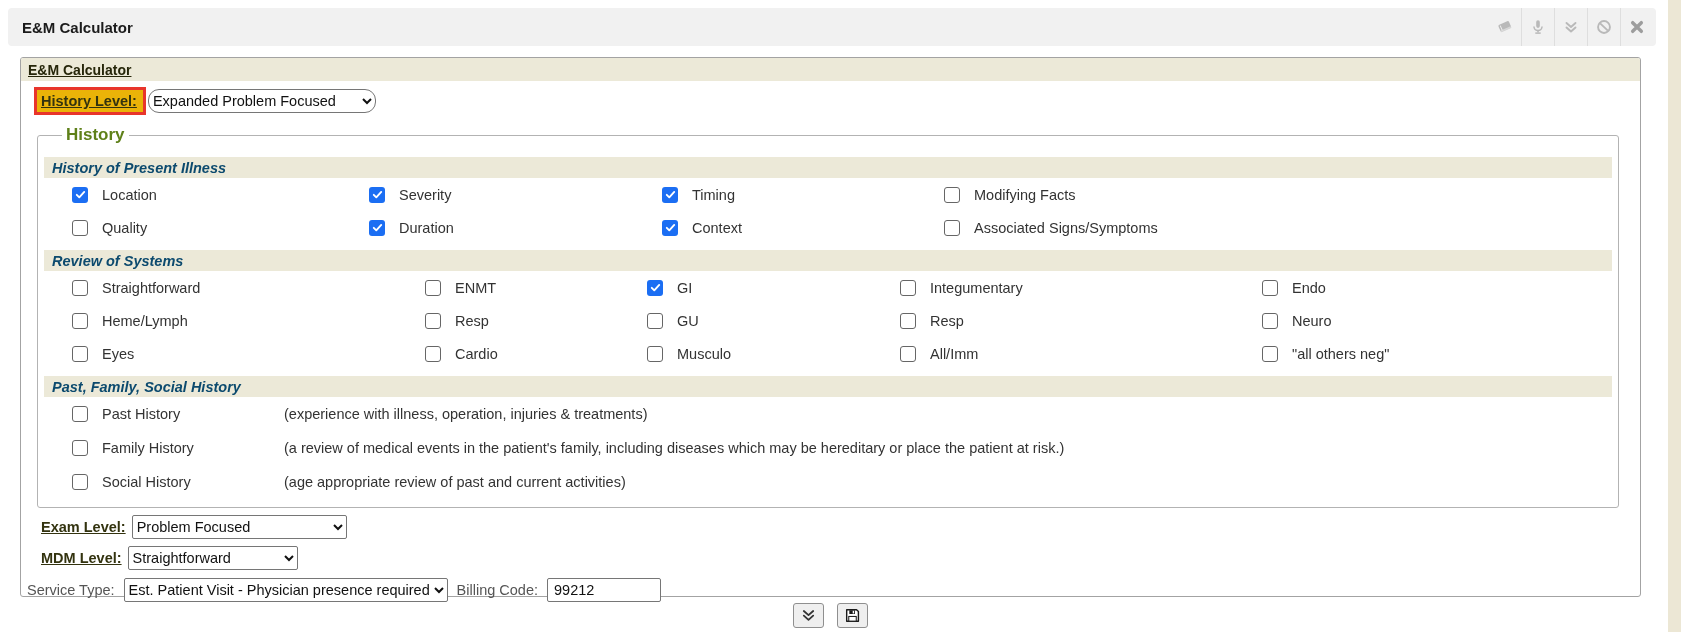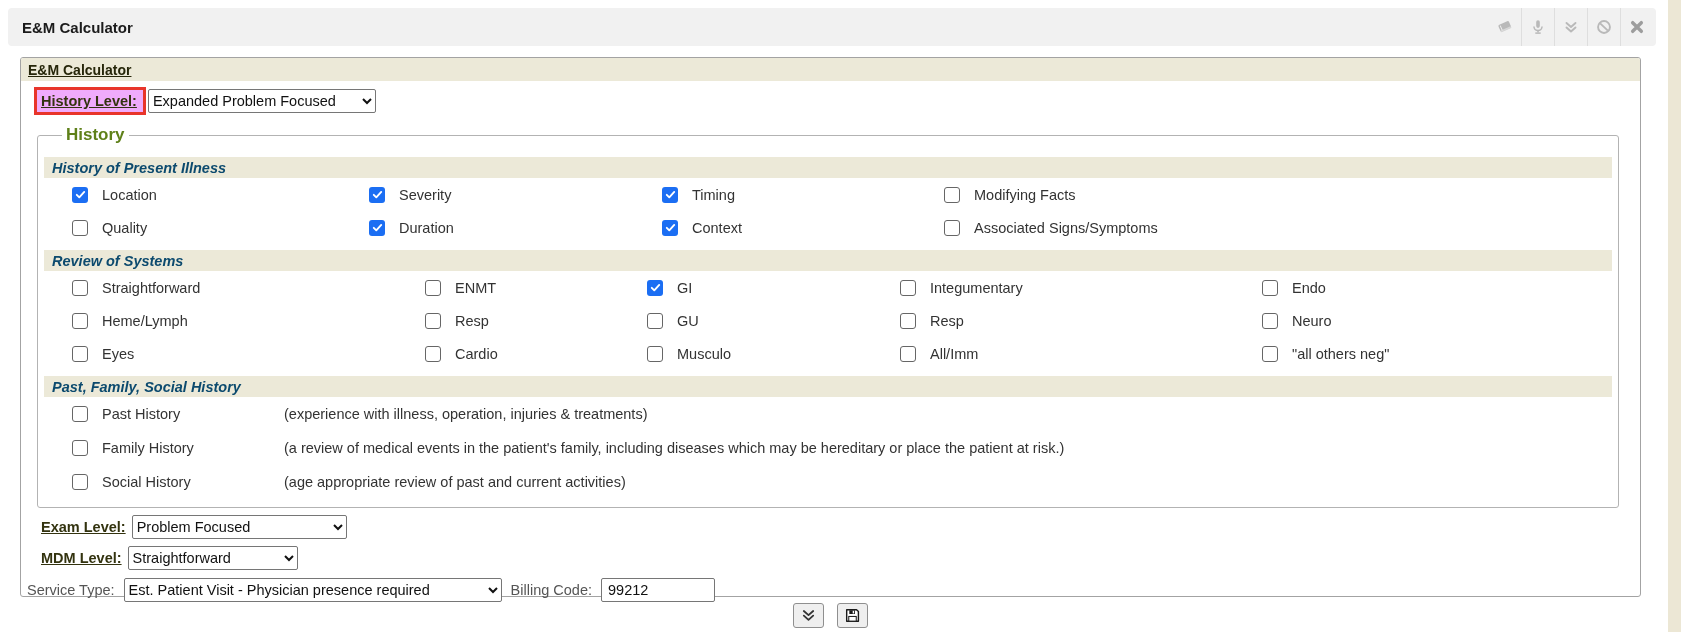--- a/index.html
+++ b/index.html
@@ -34,7 +34,7 @@
   }
   .panel-link{font-weight:bold;font-size:14px;color:#26260a;text-decoration:underline;cursor:pointer;}
   .hl-row{margin:6px 0 0 13px;display:flex;align-items:center;}
-  .hl-red{border:3px solid #e8352b;padding:3px 6px 3px 4px;display:inline-flex;background:#f0abfc;}
+  .hl-red{border:3px solid #e8352b;padding:3px 6px 3px 4px;display:inline-flex;background:#eab308;}
   .hl-label{font-weight:bold;font-size:14.5px;color:#33330f;text-decoration:underline;cursor:pointer;white-space:nowrap;}
   select{font-family:"Liberation Sans",sans-serif;font-size:14.5px;height:24px;border:1px solid #767676;border-radius:2px;background:#fff;color:#111;}
   .sel-history{width:228px;margin-left:2px;}

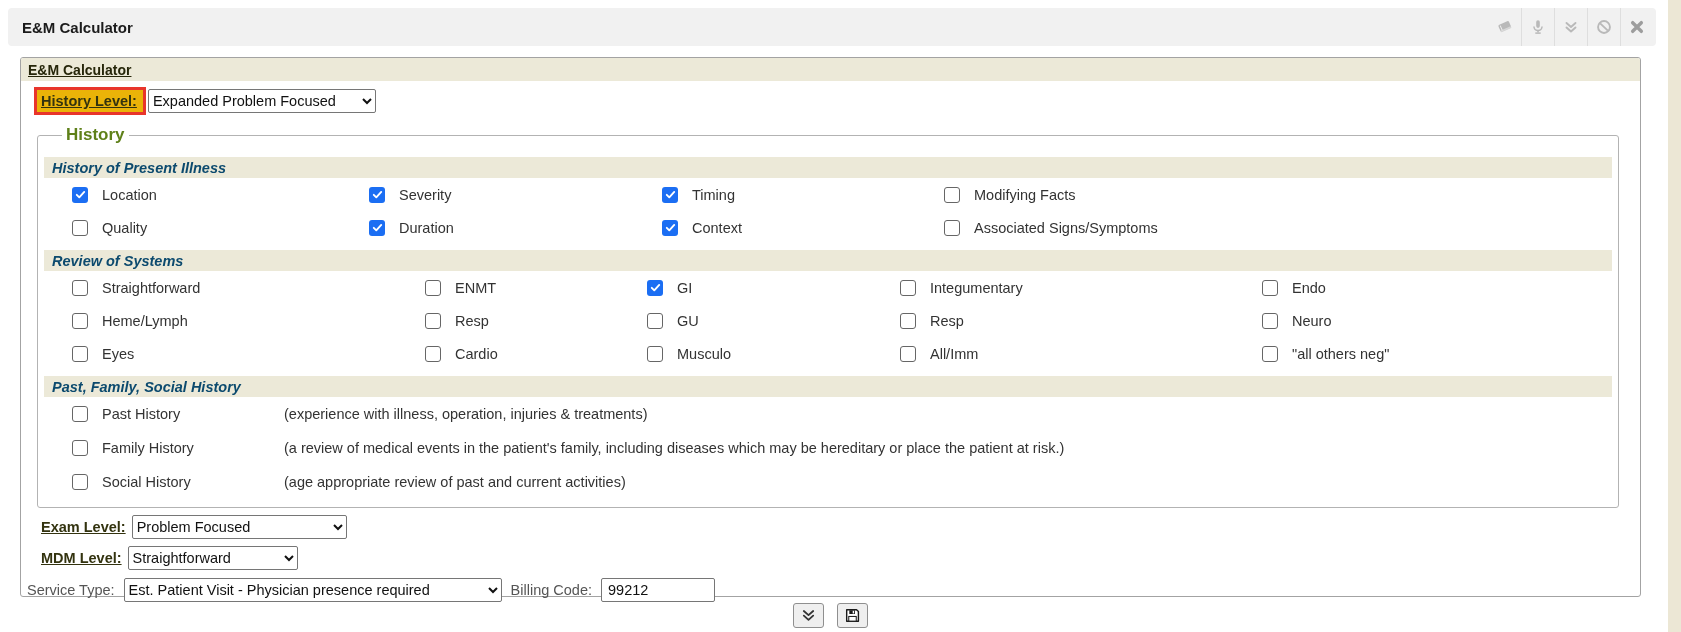--- a/index.html
+++ b/index.html
@@ -37,7 +37,7 @@
   .hl-red{border:3px solid #e8352b;padding:3px 6px 3px 4px;display:inline-flex;background:#eab308;}
   .hl-label{font-weight:bold;font-size:14.5px;color:#33330f;text-decoration:underline;cursor:pointer;white-space:nowrap;}
   select{font-family:"Liberation Sans",sans-serif;font-size:14.5px;height:24px;border:1px solid #767676;border-radius:2px;background:#fff;color:#111;}
-  .sel-history{width:228px;margin-left:2px;}
+  .sel-history{width:228px;margin-left:2px;border-radius:11px;}
   
   .history-fs{
     margin:0 21px 0 16px;border:1px solid #b3b3b3;border-radius:3px;

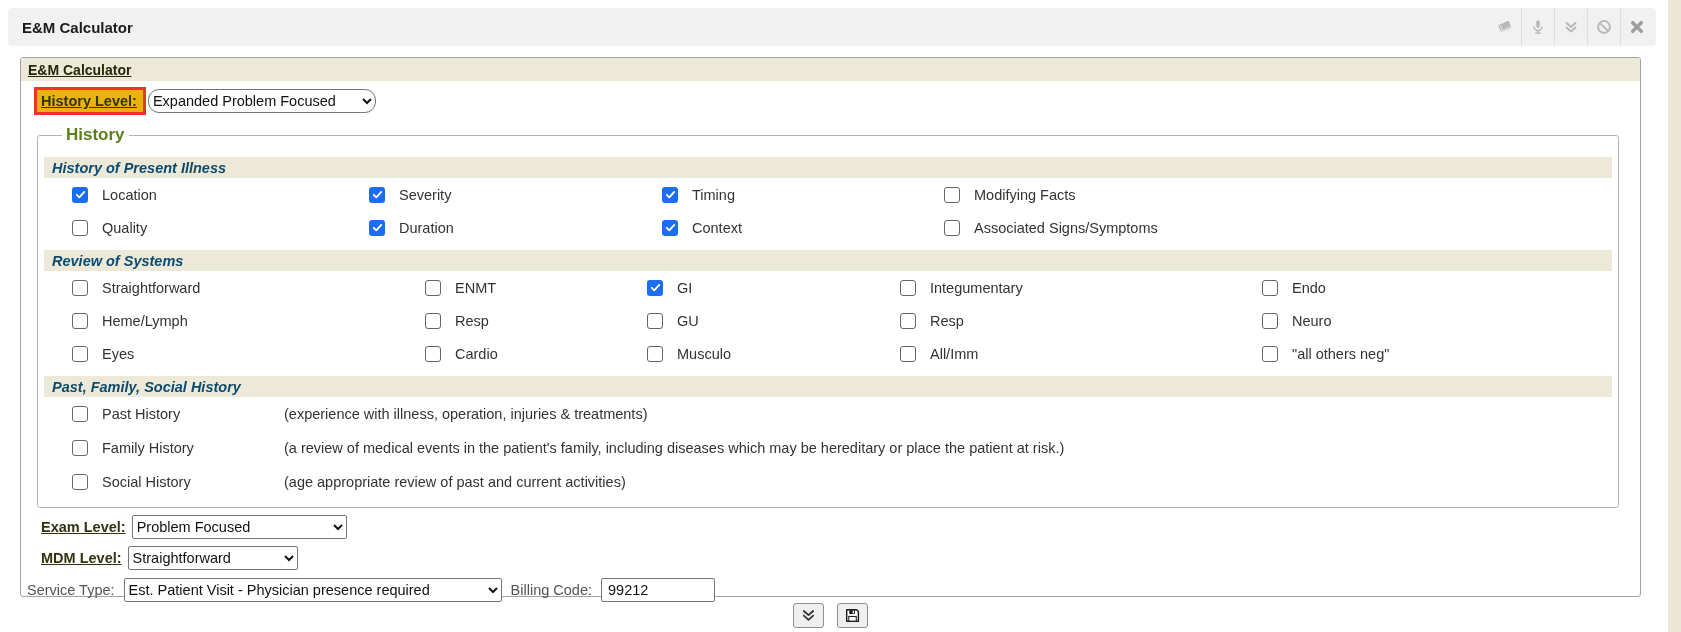--- a/index.html
+++ b/index.html
@@ -66,7 +66,7 @@
   .sel-exam{width:215px;}
   .sel-mdm{width:170px;}
   .service-row{display:flex;align-items:center;margin:8px 0 0 6px;gap:9px;font-size:14.5px;color:#555;}
-  .sel-service{width:378px;}
+  .sel-service{width:324px;}
   .billing-input{
     width:100px;height:20px;border:1px solid #767676;border-radius:2px;
     font-family:"Liberation Sans",sans-serif;font-size:14.5px;padding:1px 6px;color:#111;

